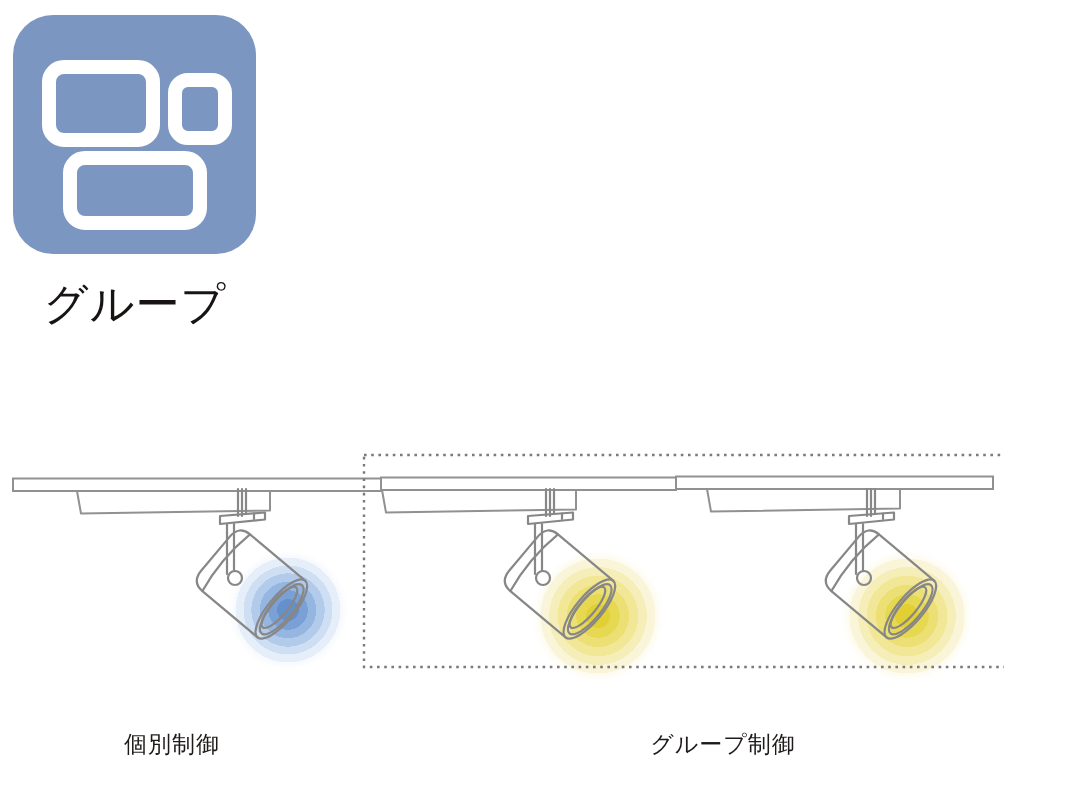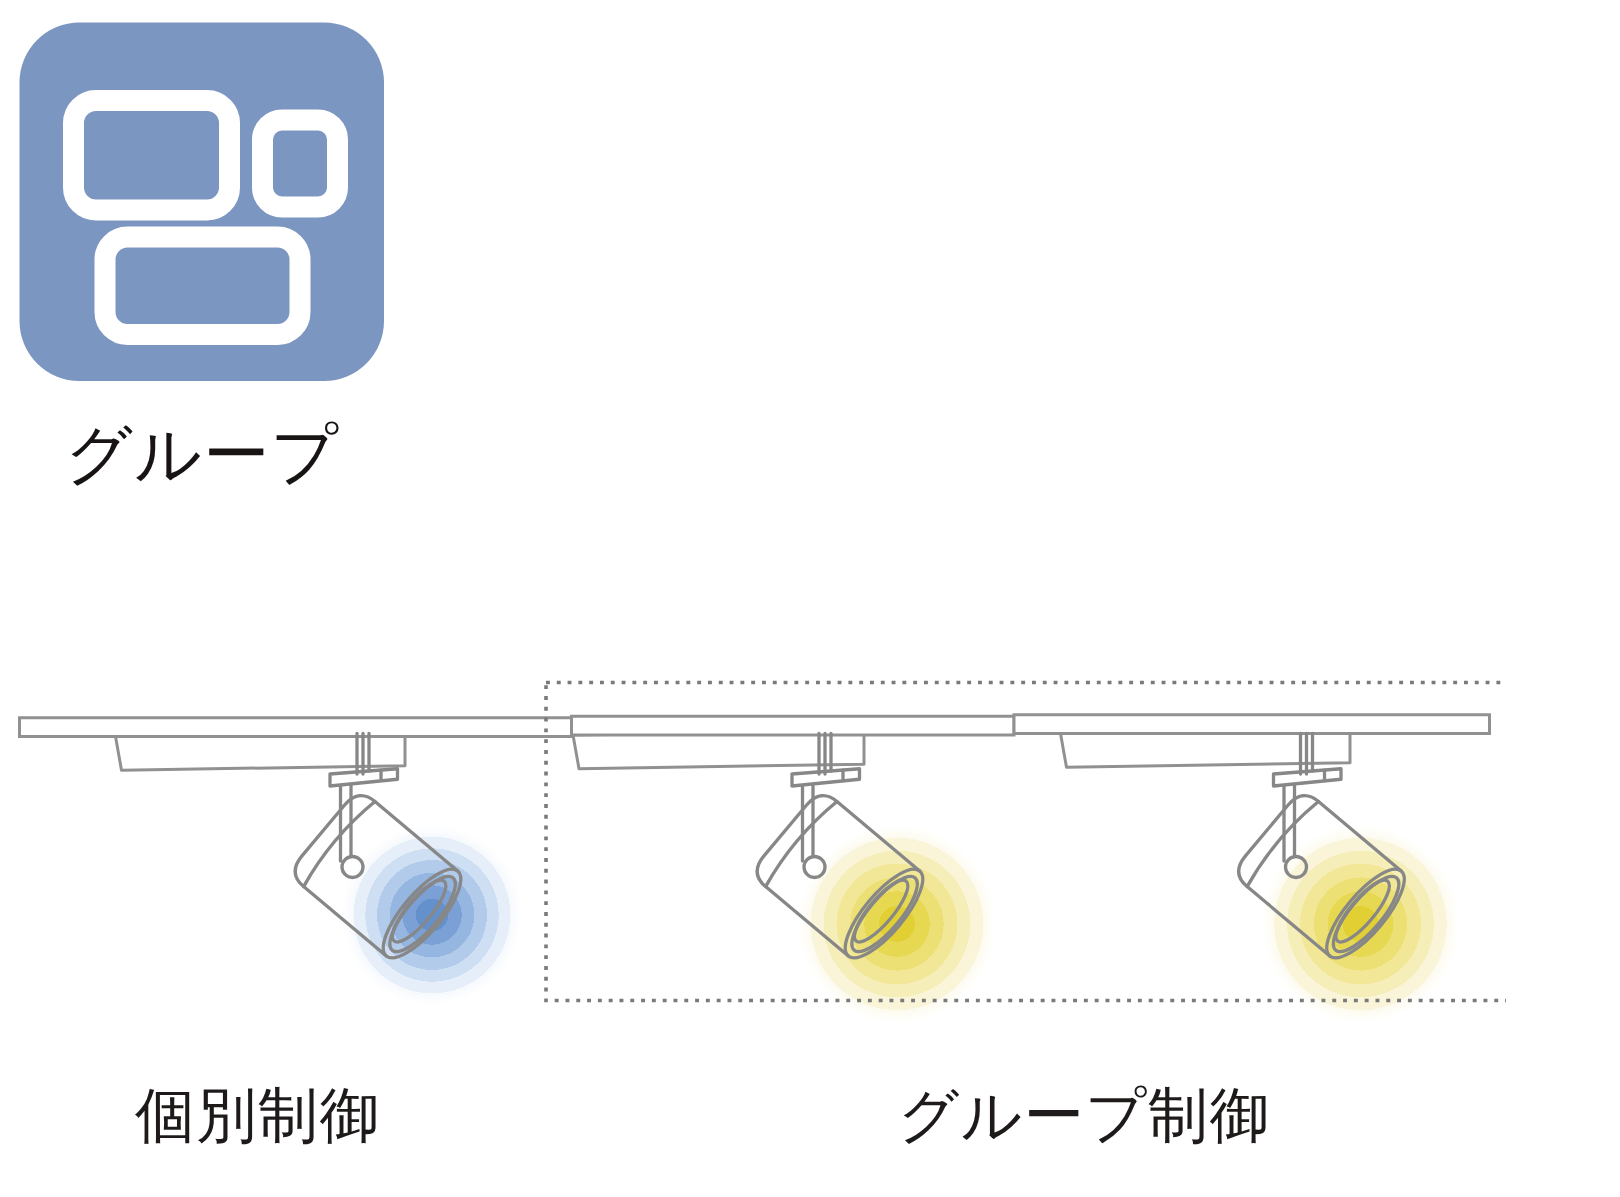--- a/index.html
+++ b/index.html
@@ -51,7 +51,7 @@
     color: #1d1a19;
     white-space: pre;
   }
-  .lbl .l1 { font-size: 40px; line-height: 40px; letter-spacing: 1px; }
+  .lbl .l1 { font-size: 23px; line-height: 40px; letter-spacing: 1px; }
   .lbl-individual { left: 12px;  top: 688px; width: 320px; }
   .lbl-group      { left: 548px; top: 688px; width: 350px; }
 </style>

